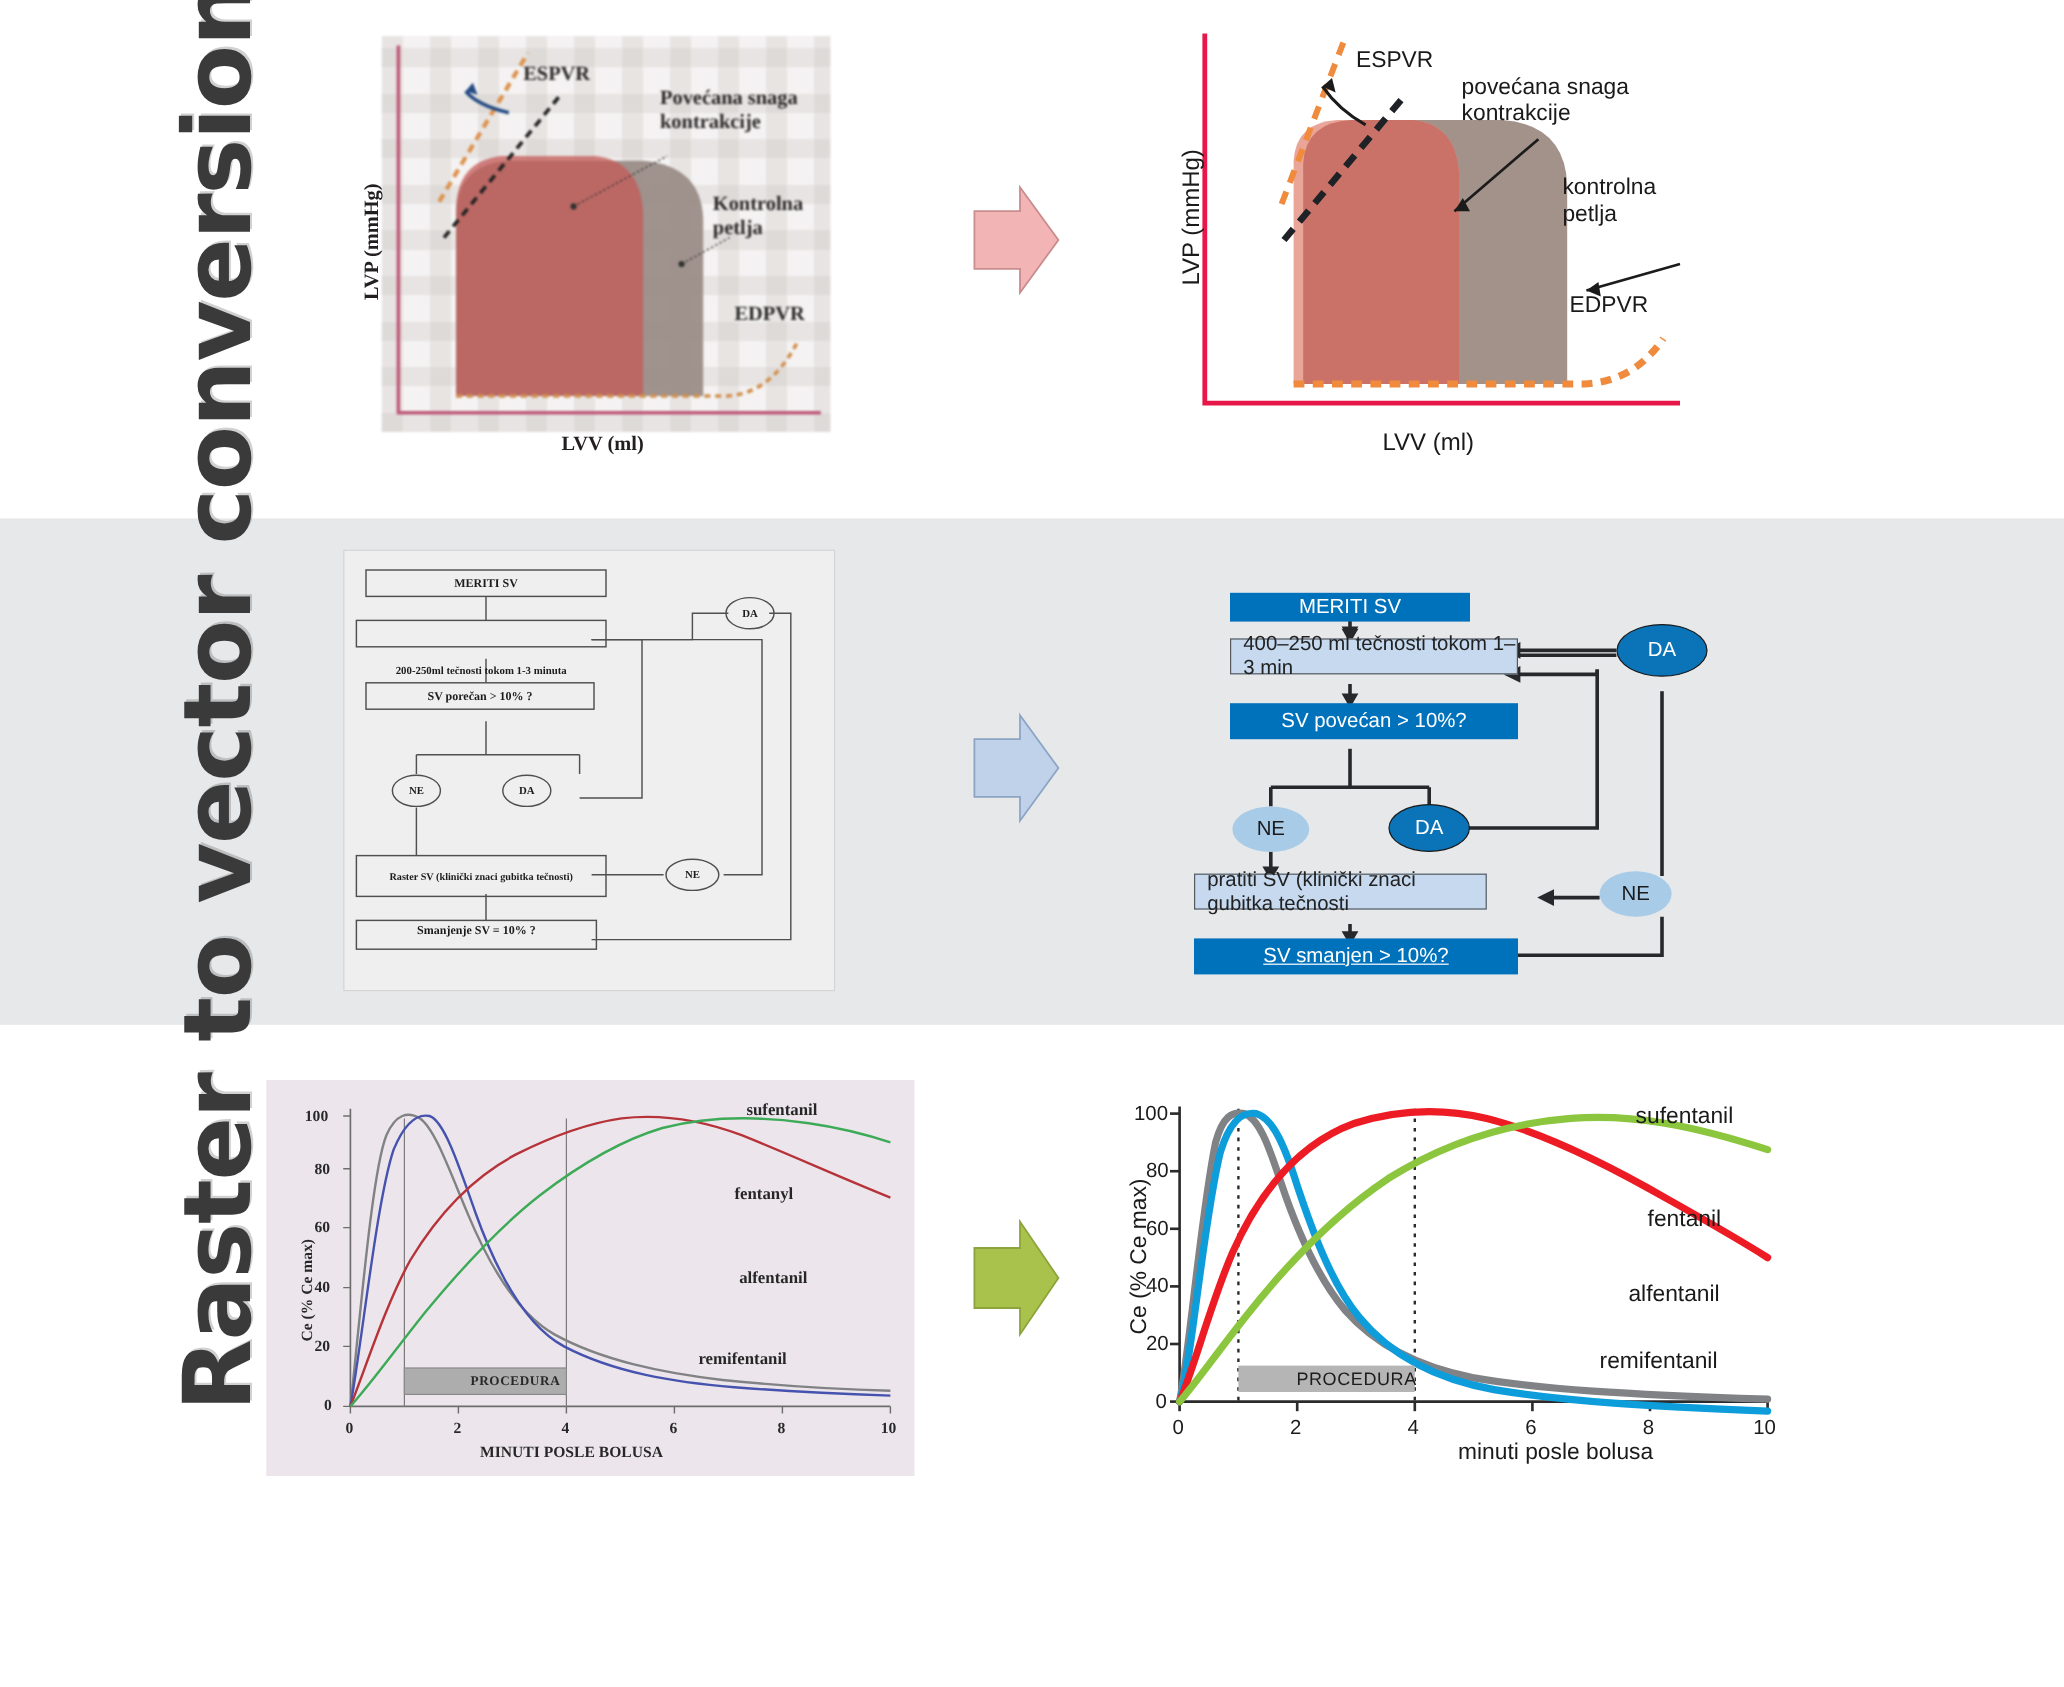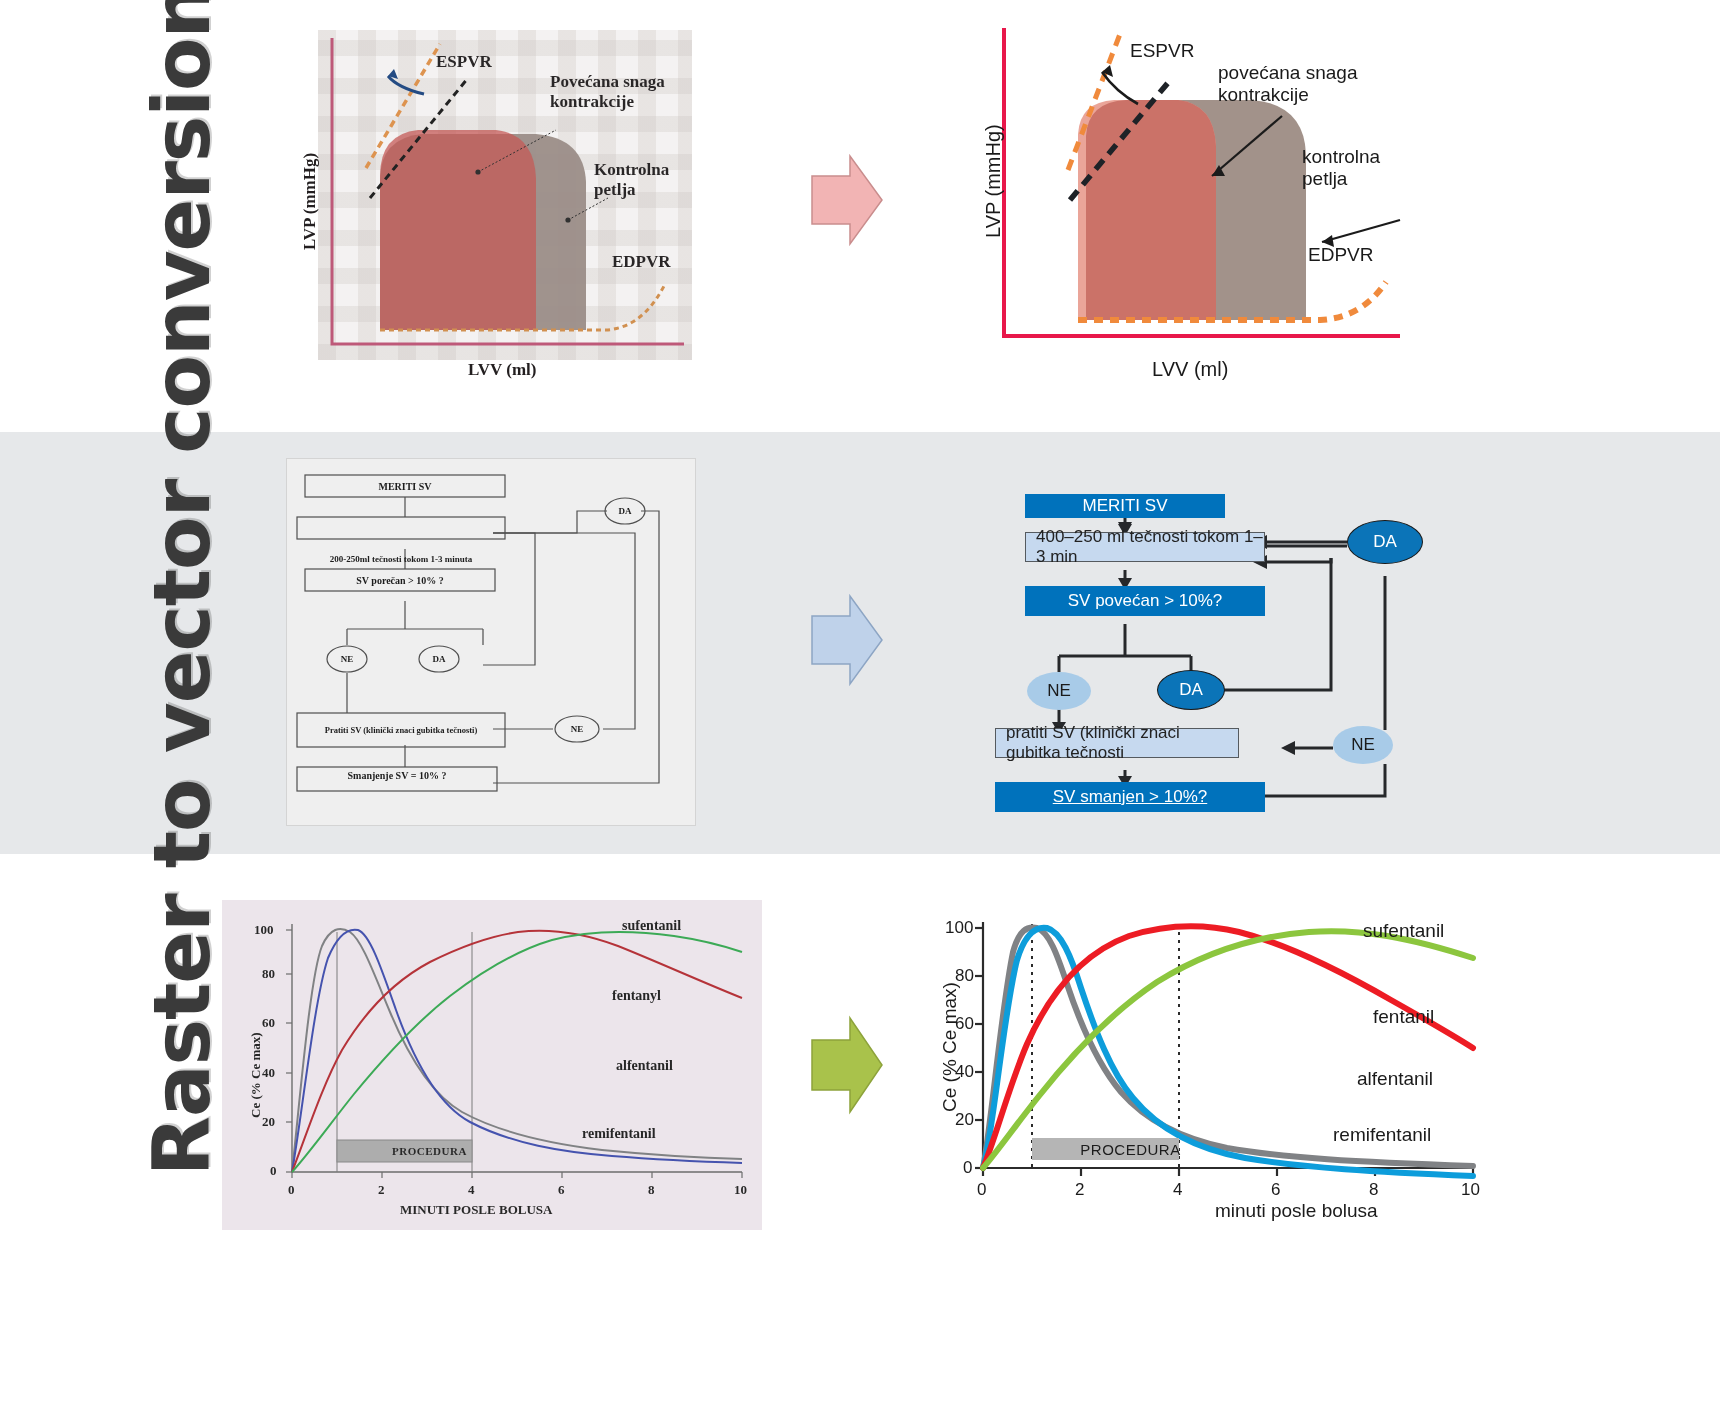--- a/index.html
+++ b/index.html
@@ -270,7 +270,7 @@
     <div class="fbox" style="left:18px;top:16px;width:200px;height:22px;background:transparent;border:none;">MERITI SV</div>
     <div class="fbox" style="left:10px;top:58px;width:208px;height:36px;background:transparent;border:none;font-size:9px;margin-top:24px;">200-250ml tečnosti tokom 1-3 minuta</div>
     <div class="fbox" style="left:18px;top:110px;width:190px;height:22px;background:transparent;border:none;">SV porečan &gt; 10% ?</div>
-    <div class="fbox" style="left:10px;top:254px;width:208px;height:34px;background:transparent;border:none;font-size:8.5px;">Pratiti SV (klinički znaci gubitka tečnosti)</div>
+    <div class="fbox" style="left:10px;top:254px;width:208px;height:34px;background:transparent;border:none;font-size:8.5px;">Raster SV (klinički znaci gubitka tečnosti)</div>
     <div class="fbox" style="left:10px;top:308px;width:200px;height:17px;background:transparent;border:none;">Smanjenje SV = 10% ?</div>
     <div class="fell" style="left:318px;top:39px;width:40px;height:26px;background:transparent;border:none;">DA</div>
     <div class="fell" style="left:40px;top:187px;width:40px;height:26px;background:transparent;border:none;">NE</div>

